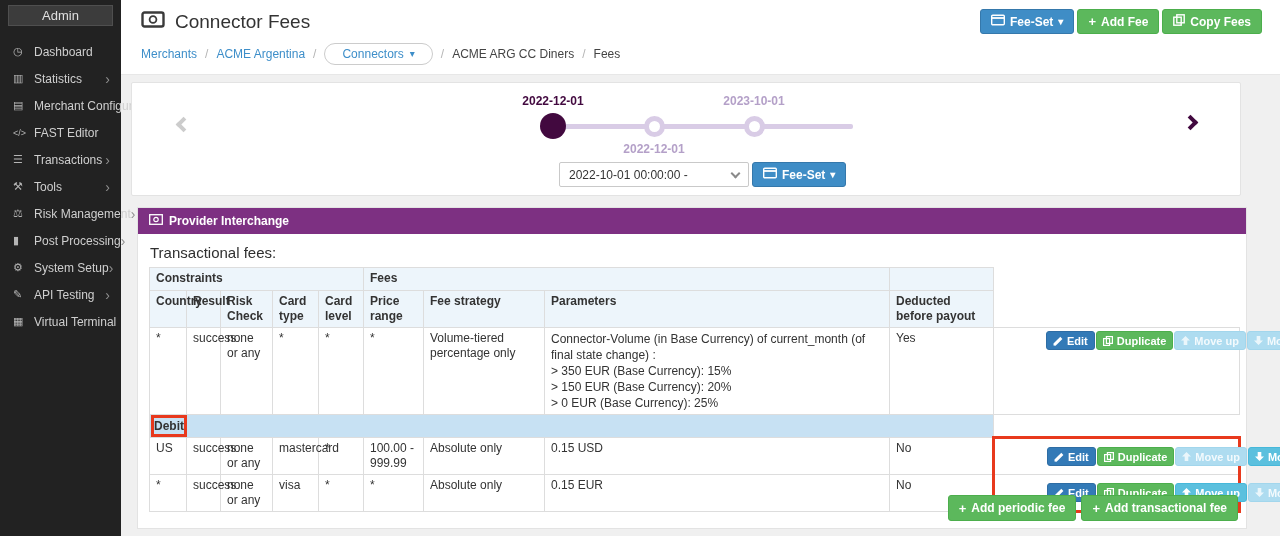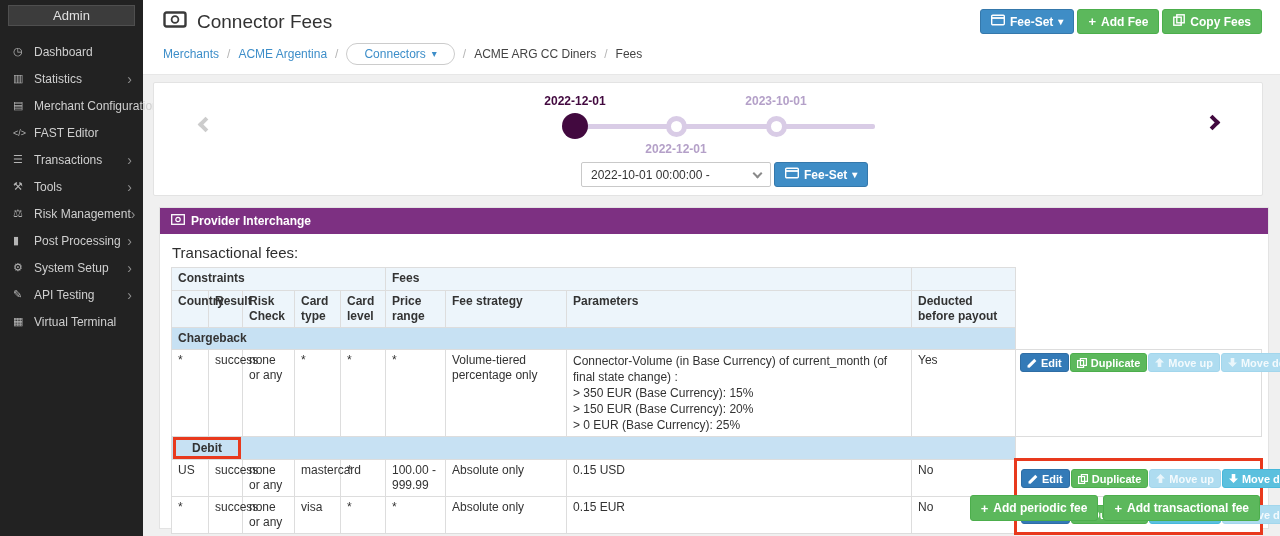--- a/index.html
+++ b/index.html
@@ -11,7 +11,7 @@
   .app { display:flex; width:1280px; height:536px; }
 
   
-  .sidebar { width:143px; height:536px; background:var(--sidebar-bg,#222); flex-shrink:0; }
+  .sidebar { width:121px; height:536px; background:var(--sidebar-bg,#222); flex-shrink:0; }
   .admin-box {
     margin:5px 8px 12px 8px; height:21px; line-height:19px; text-align:center;
     background:#3c3c3c; border:1px solid #4f4f4f; color:#e0e0e0; font-size:13px; cursor:pointer;

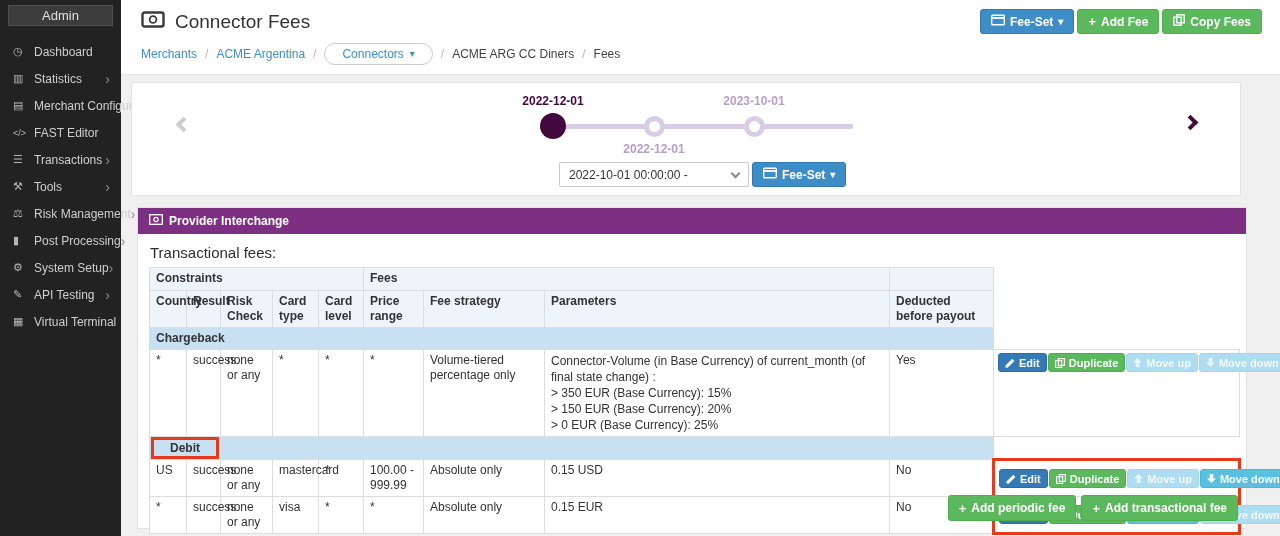--- a/index.html
+++ b/index.html
@@ -295,10 +295,6 @@
           <th class="blank-cell"></th>
         </tr>
 
-        <tr class="section-row">
-          <td colspan="9"><span>Chargeback</span></td>
-          <td class="blank-cell"></td>
-        </tr>
         <tr class="data-row row-tall">
           <td>*</td>
           <td>success</td>

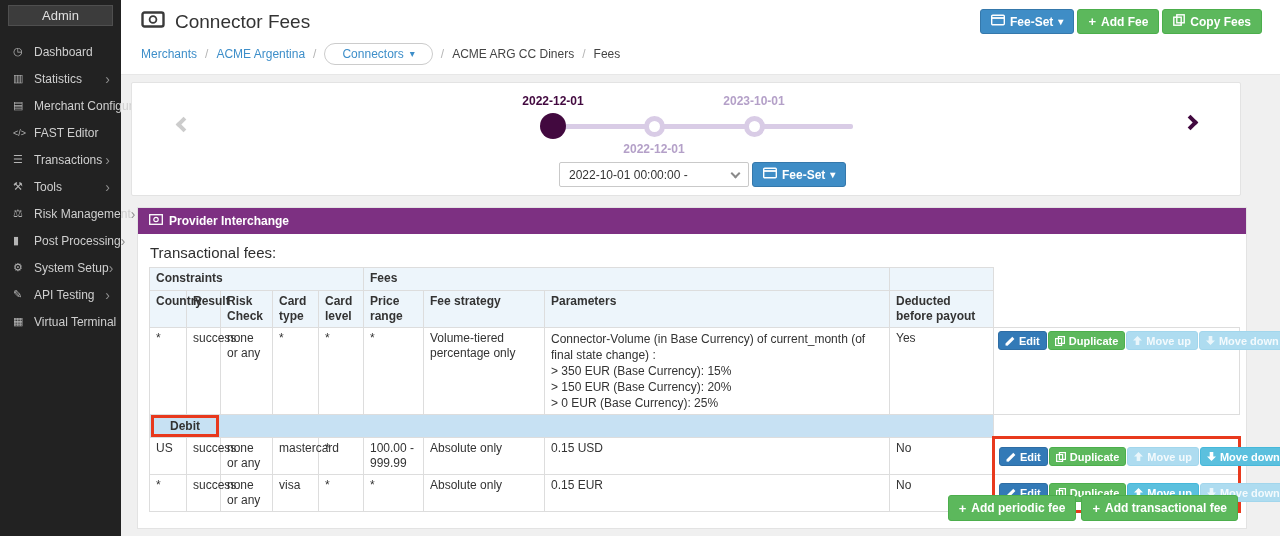--- a/index.html
+++ b/index.html
@@ -93,7 +93,7 @@
     color:#fff; padding:0 6px; height:19px; border-radius:3px; border:1px solid transparent;
     cursor:pointer; vertical-align:middle; margin-right:1px; }
   .abtn svg { flex-shrink:0; }
-  .abtn-edit   { background:#337ab7; border-color:#2e6da4; }
+  .abtn-edit   { background:#337ab7; border-color:#2e6da4;margin-left:48px; }
   .abtn-dup    { background:var(--green,#5cb85c); border-color:#4cae4c; }
   .abtn-move   { background:var(--cyan,#5bc0de); border-color:#46b8da; }
   .abtn-move.disabled { background:var(--cyan-disabled,#aedcf0); border-color:#a2d6ec; color:rgba(255,255,255,0.85); cursor:default; }

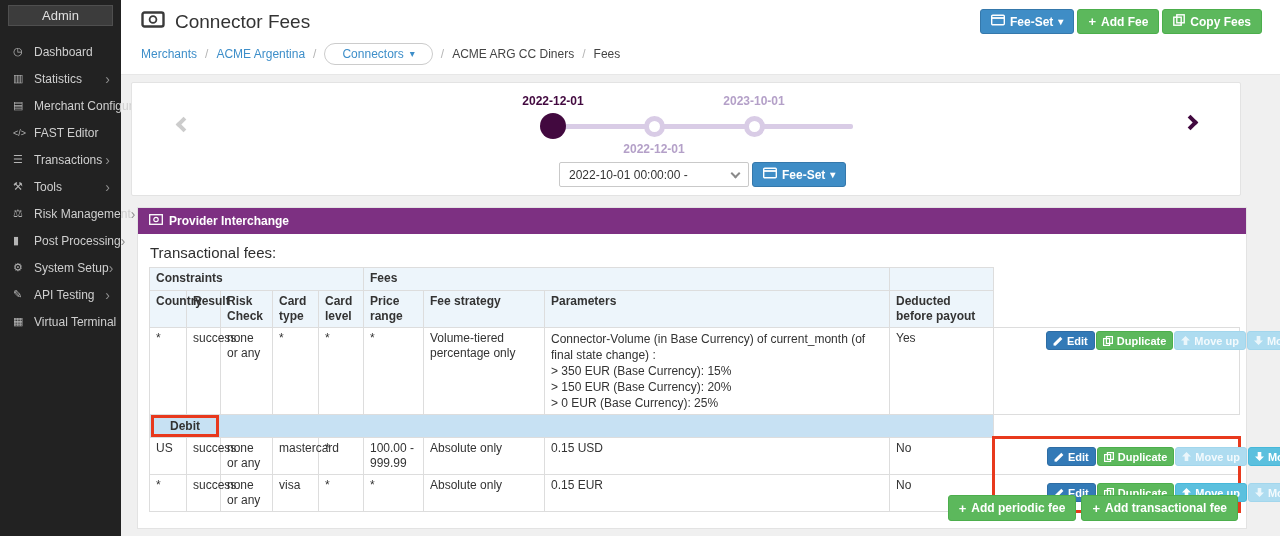--- a/index.html
+++ b/index.html
@@ -101,7 +101,7 @@
 
   
   .annot-debit { display:inline-block; border:3px solid var(--annotation-red,#e8391d);
-    padding:0 16px; margin:-3px 0 -3px -5px; line-height:16px; }
+    padding:0 0; margin:-3px 0 -3px -5px; line-height:16px; }
   td.annot-t { border-top:3px solid var(--annotation-red,#e8391d) !important;
     border-left:3px solid var(--annotation-red,#e8391d) !important;
     border-right:3px solid var(--annotation-red,#e8391d) !important; }

